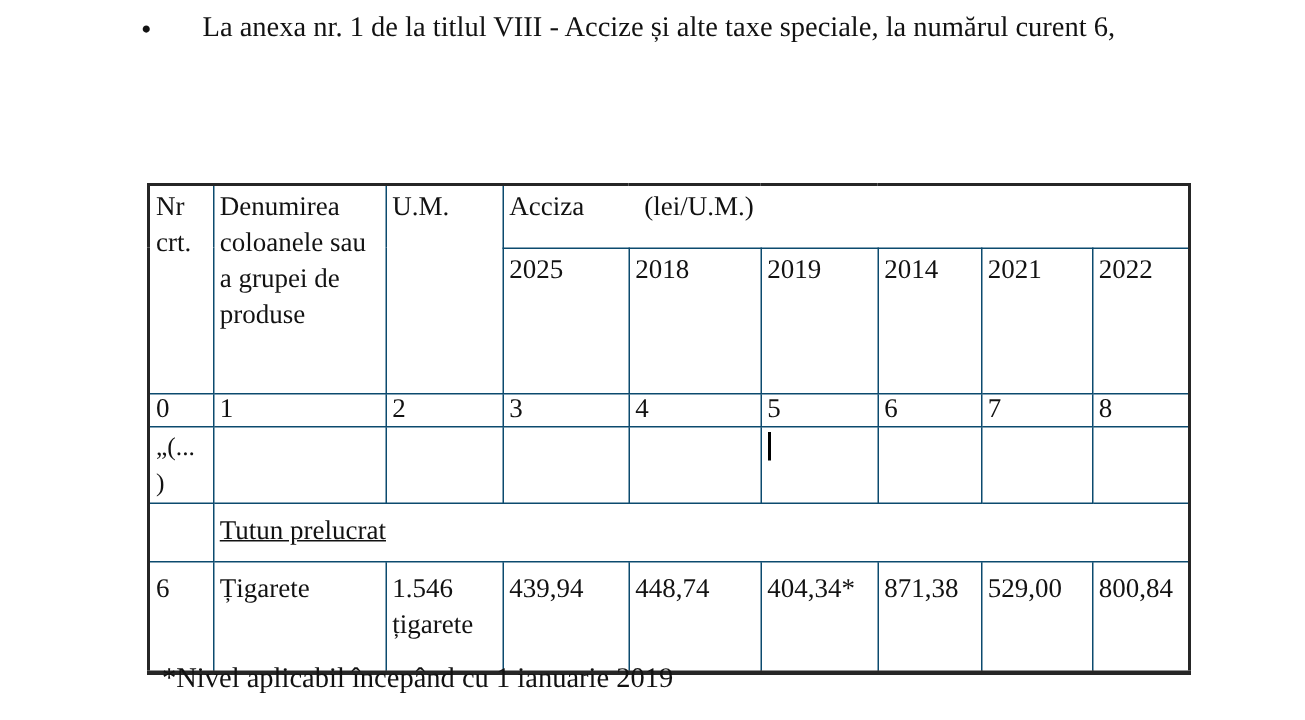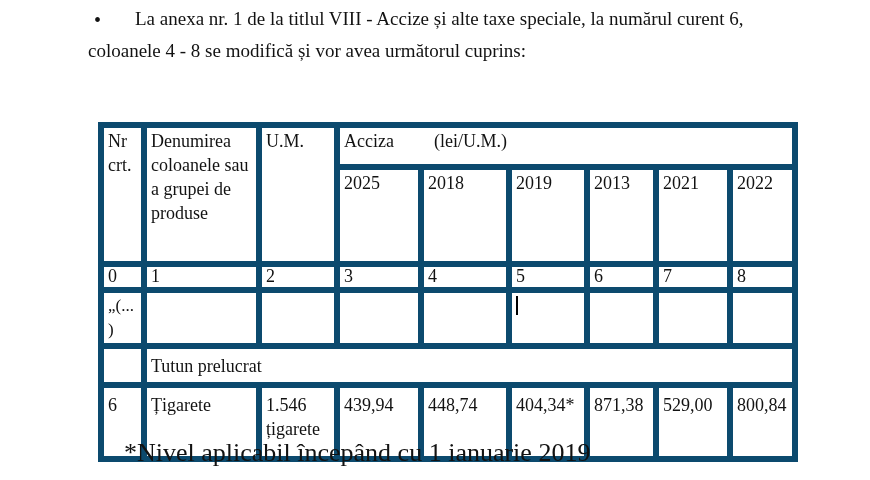--- a/index.html
+++ b/index.html
@@ -46,7 +46,6 @@
 <div class="intro">
   <span class="bullet">•</span>
   <p class="p1">La anexa nr. 1 de la titlul VIII - Accize și alte taxe speciale, la numărul curent 6,</p>
-  <p class="p2">coloanele 4 - 8 se modifică și vor avea următorul cuprins:</p>
 </div>
 
 <table class="acc">

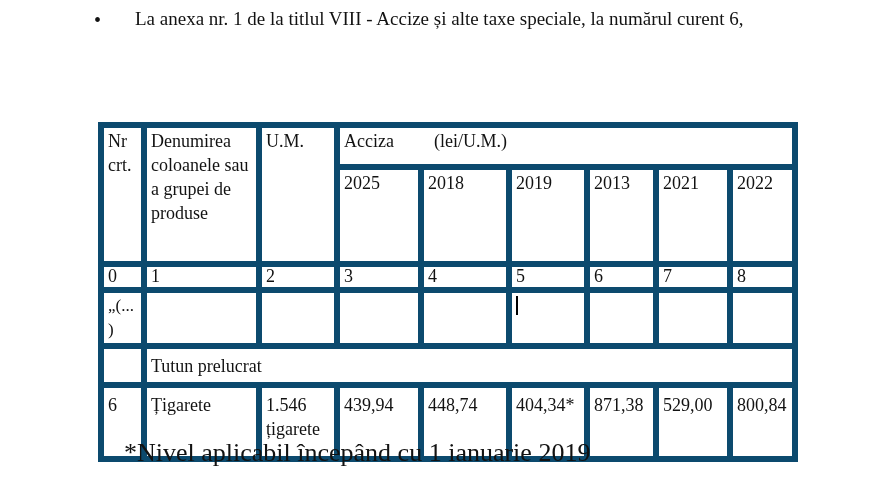--- a/index.html
+++ b/index.html
@@ -21,7 +21,7 @@
     border:2px solid #262626;border-bottom-width:3px;
   }
   table.acc td, table.acc th{
-    border:6px solid #0c4a6e;
+    border:1px solid #0c4a6e;
     vertical-align:top;text-align:left;font-weight:normal;
     padding:1px 4px;line-height:24px;overflow:hidden;
   }

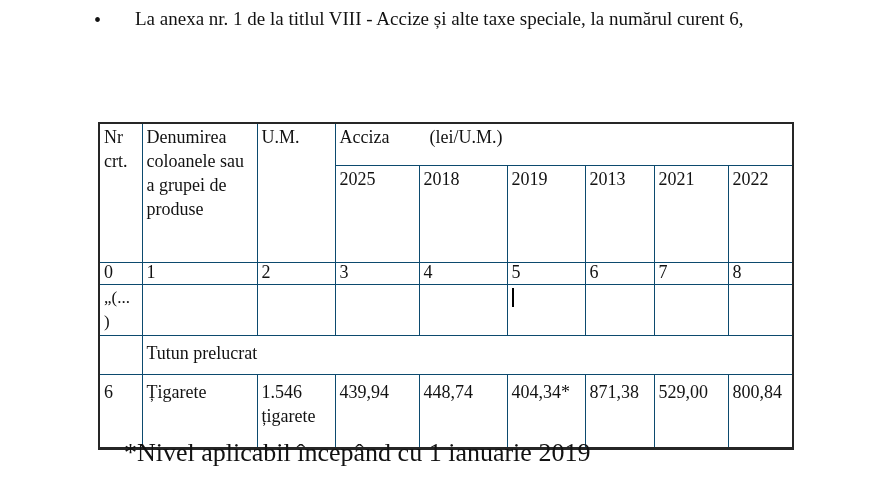--- a/index.html
+++ b/index.html
@@ -72,7 +72,7 @@
     <th class="y2017">2025</th>
     <th>2018</th>
     <th>2019</th>
-    <th>2013</th>
+    <th>2014</th>
     <th>2021</th>
     <th>2022</th>
   </tr>

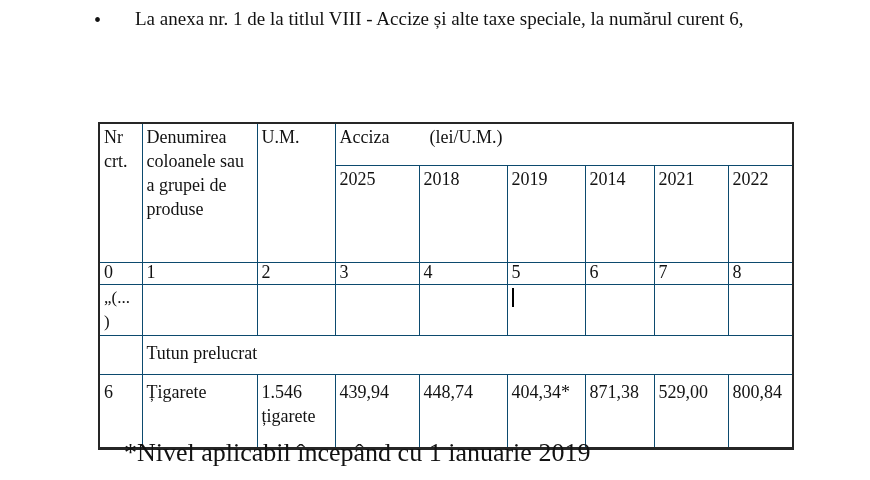--- a/index.html
+++ b/index.html
@@ -35,7 +35,7 @@
   .ellipsis-cell{white-space:pre-line;line-height:18px;font-size:17px;padding-top:4px;}
   .thick-top{border-top:3px solid #000;}
   .caret{display:inline-block;width:2px;height:19px;background:#000;margin-top:2px;}
-  tr.group td{padding-top:5px;}
+  tr.group td{padding-top:5px;text-decoration:underline;}
   tr.data td{padding-top:5px;}
   
   .footnote{position:absolute;left:124px;top:441px;font-size:26px;line-height:24px;}

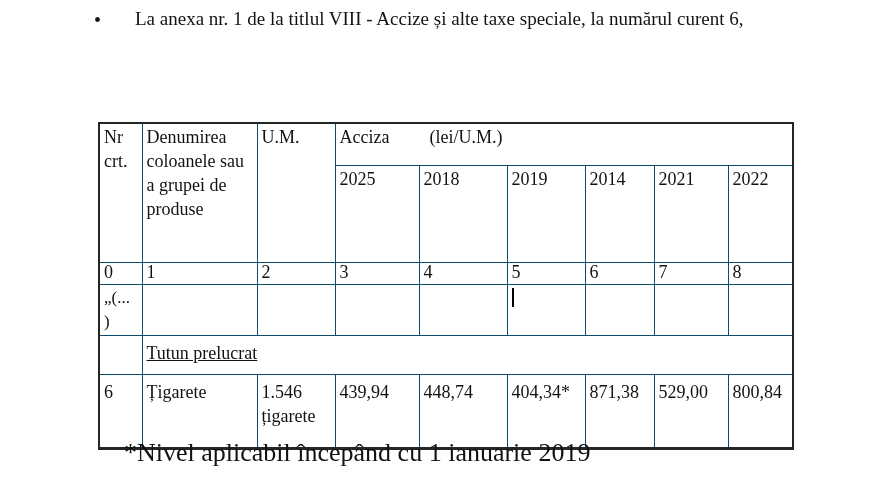--- a/index.html
+++ b/index.html
@@ -38,7 +38,7 @@
   tr.group td{padding-top:5px;text-decoration:underline;}
   tr.data td{padding-top:5px;}
   
-  .footnote{position:absolute;left:124px;top:441px;font-size:26px;line-height:24px;}
+  .footnote{position:absolute;left:108px;top:441px;font-size:19px;line-height:24px;}
 </style>
 </head>
 <body>

